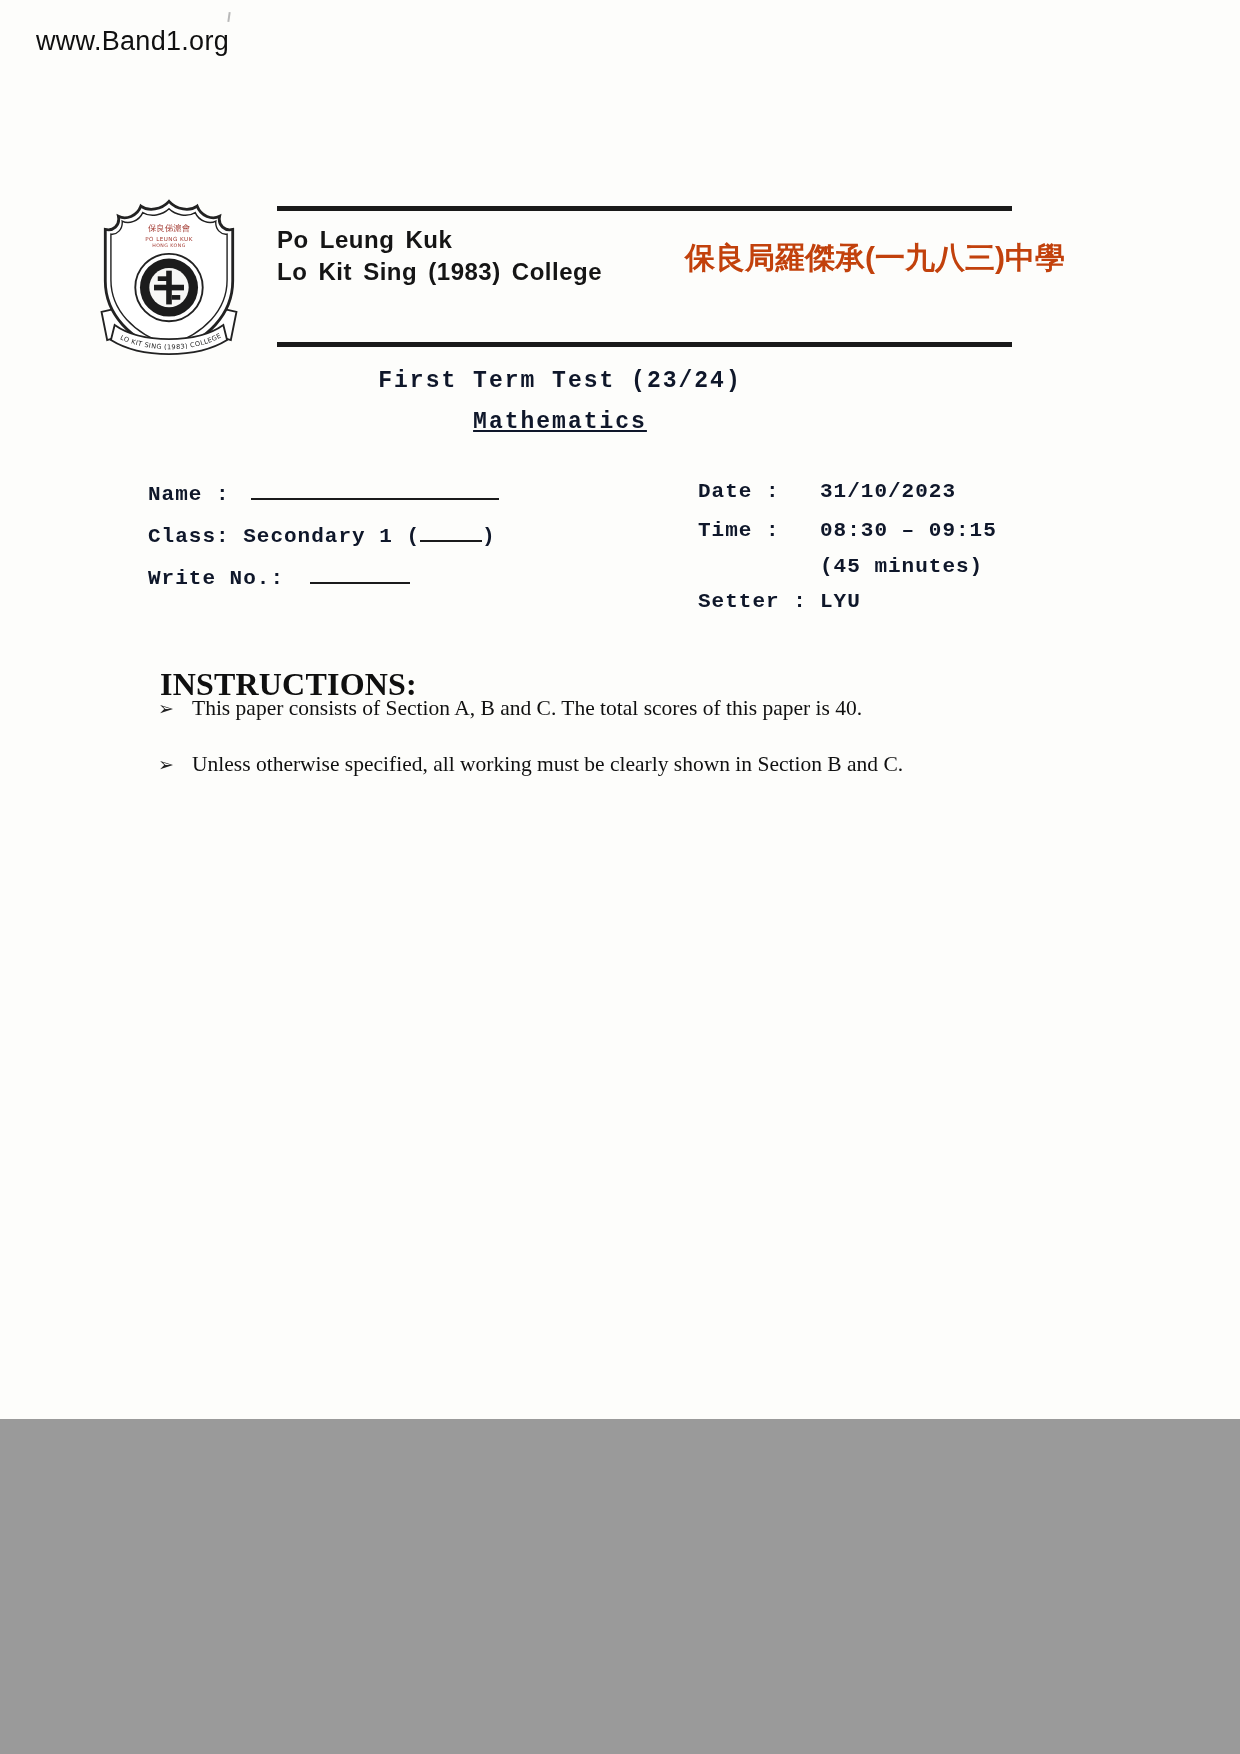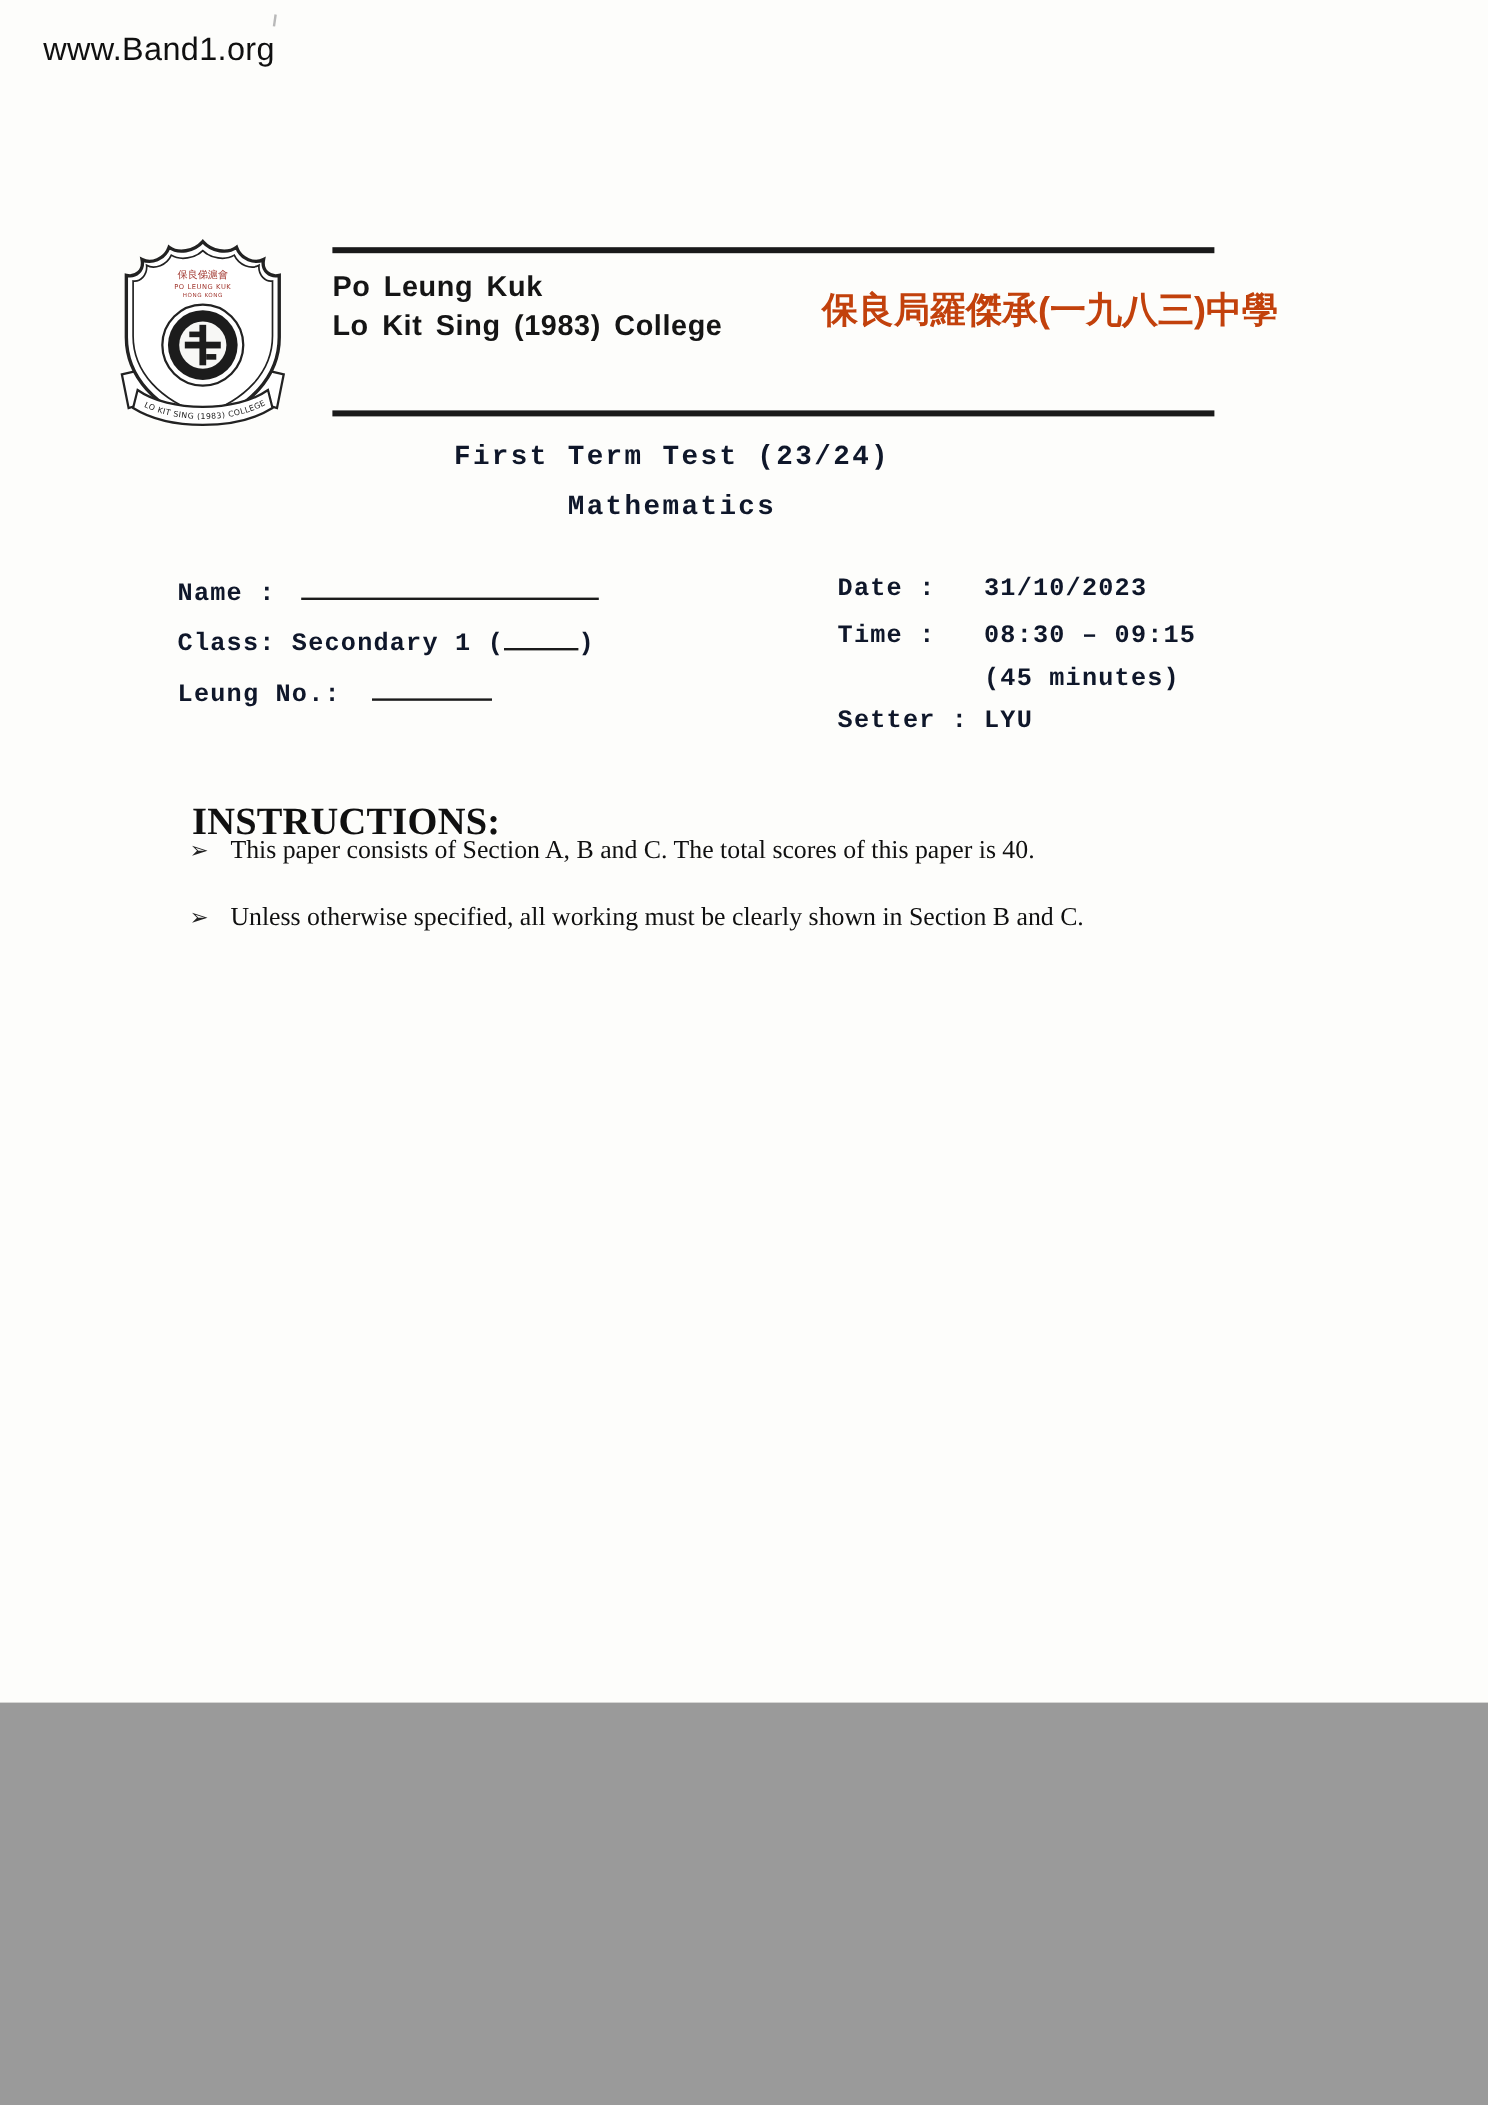--- a/index.html
+++ b/index.html
@@ -56,7 +56,7 @@
   }
   .title-wrap { left:0; top:368px; width:1120px; text-align:center; }
   .title-line1 { font-size:23px; letter-spacing:2px; }
-  .title-line2 { margin-top:15px; font-size:23px; letter-spacing:2px; }
+  .title-line2 { margin-top:15px; font-size:23px; letter-spacing:2px;text-decoration:underline; }
   .form-label { font-size:21px; letter-spacing:1px; white-space:nowrap; }
   .instr-head { left:160px; top:666px; font-size:32px; font-weight:bold; letter-spacing:0.2px; }
   .instr-item { left:158px; width:800px; font-size:21.5px; white-space:nowrap; }

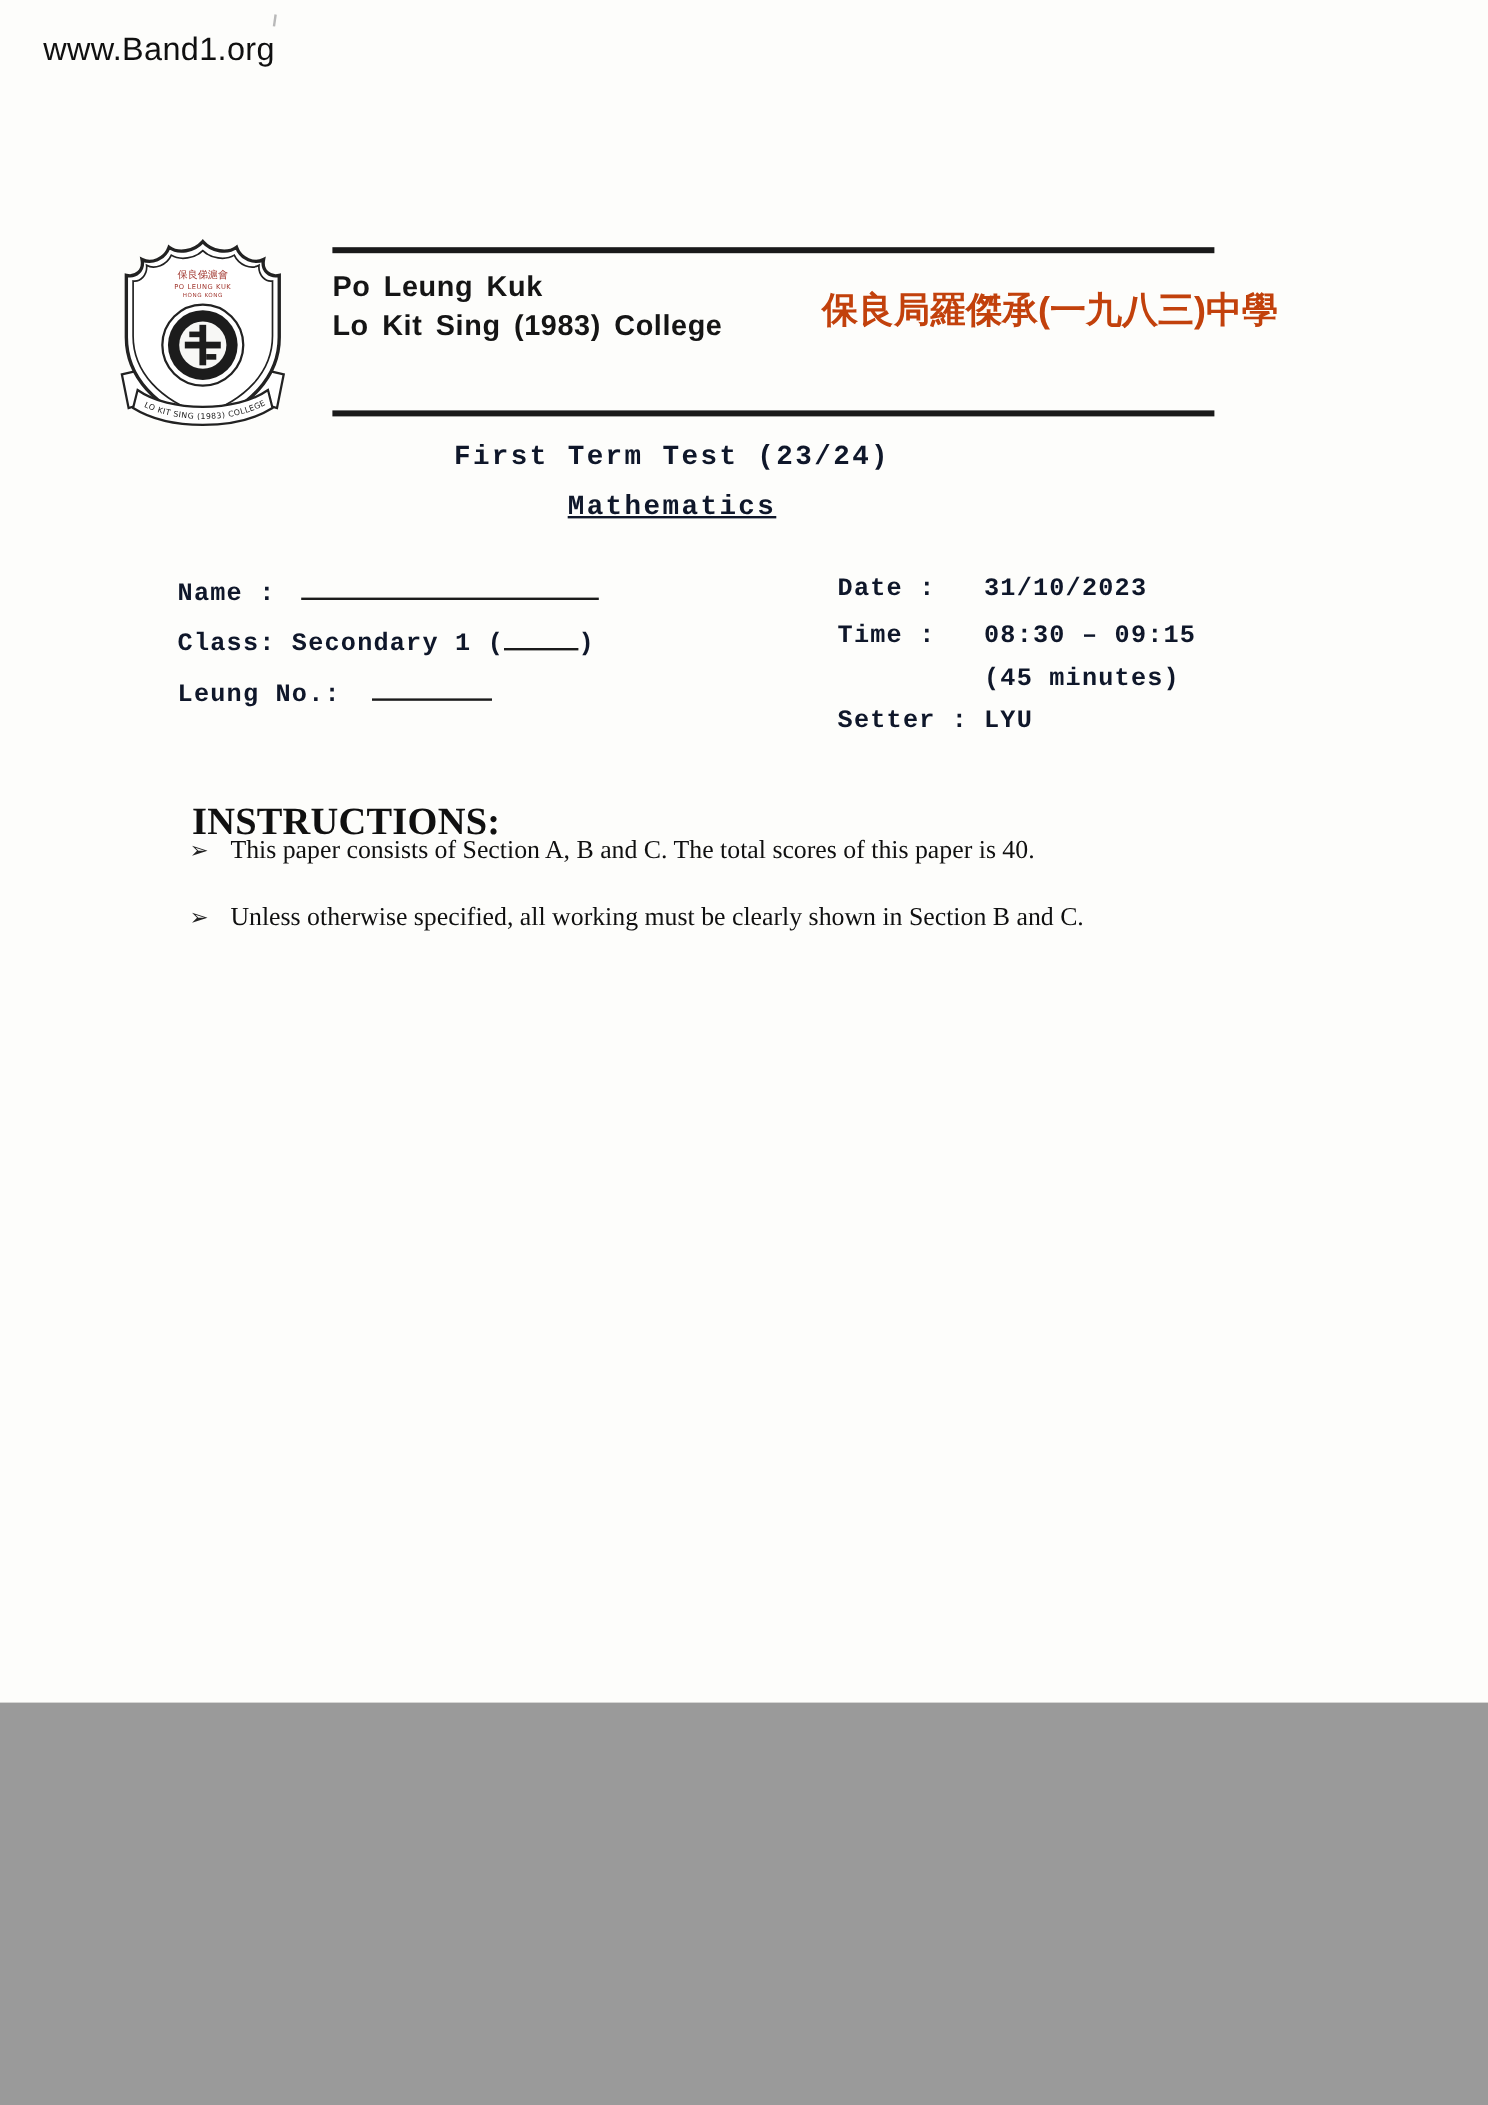--- a/index.html
+++ b/index.html
@@ -125,7 +125,7 @@
   </div>
 
   <div class="abs mono form-label" style="left:148px; top:562px;">
-    <span>Leung No.:</span>
+    <span>Write No.:</span>
     <span class="blank" style="width:100px; margin-left:12px;"></span>
   </div>
 

